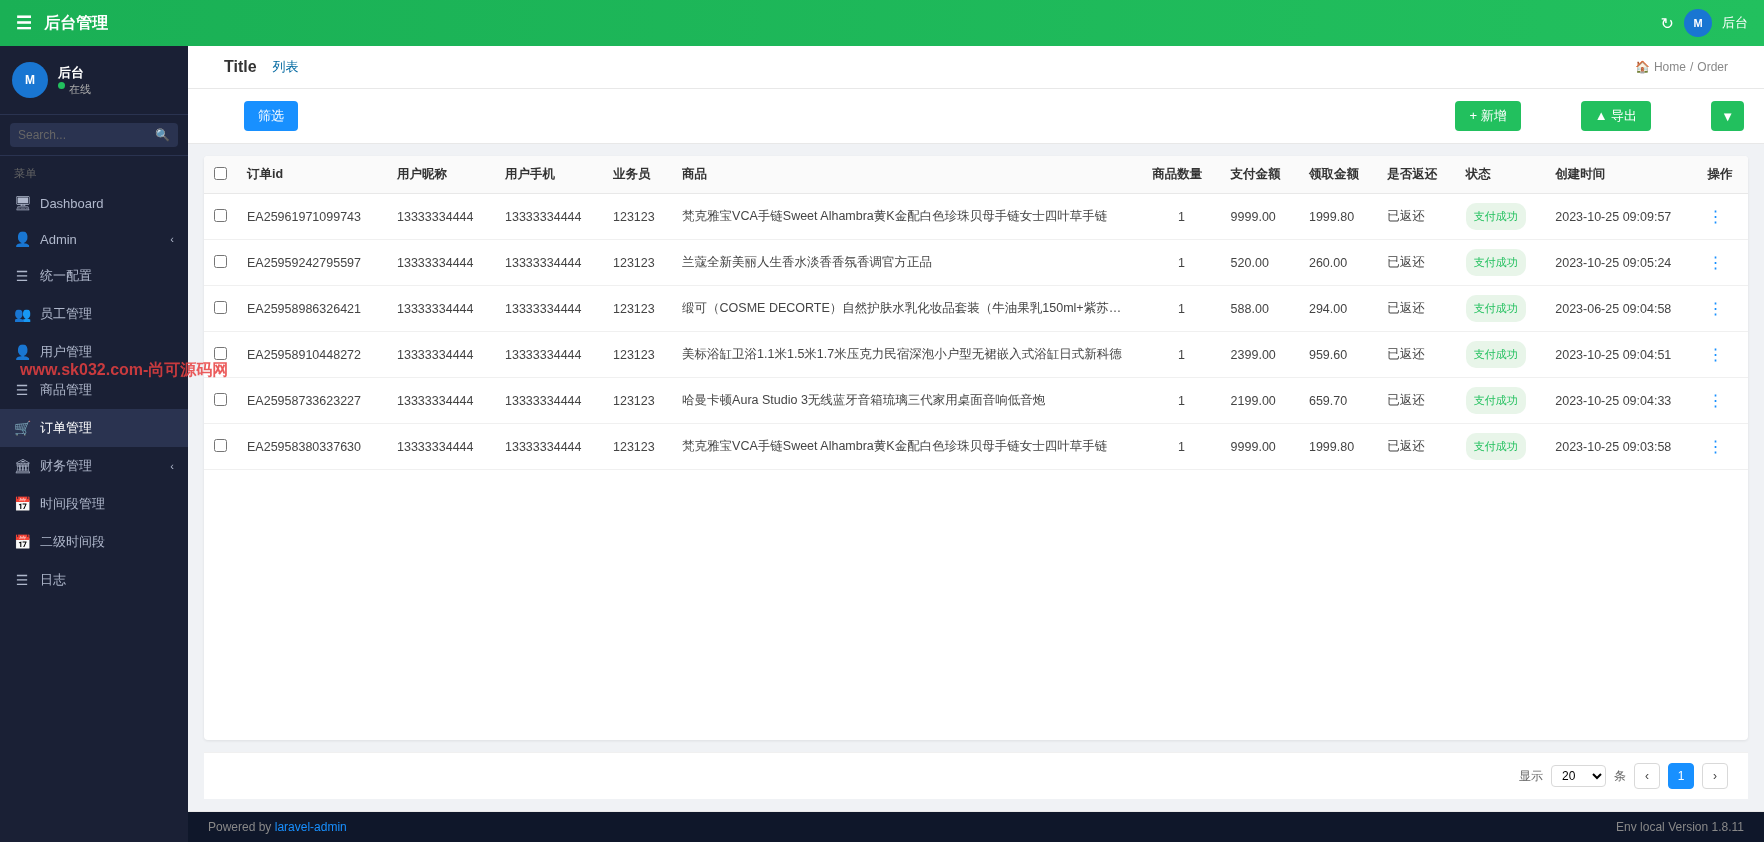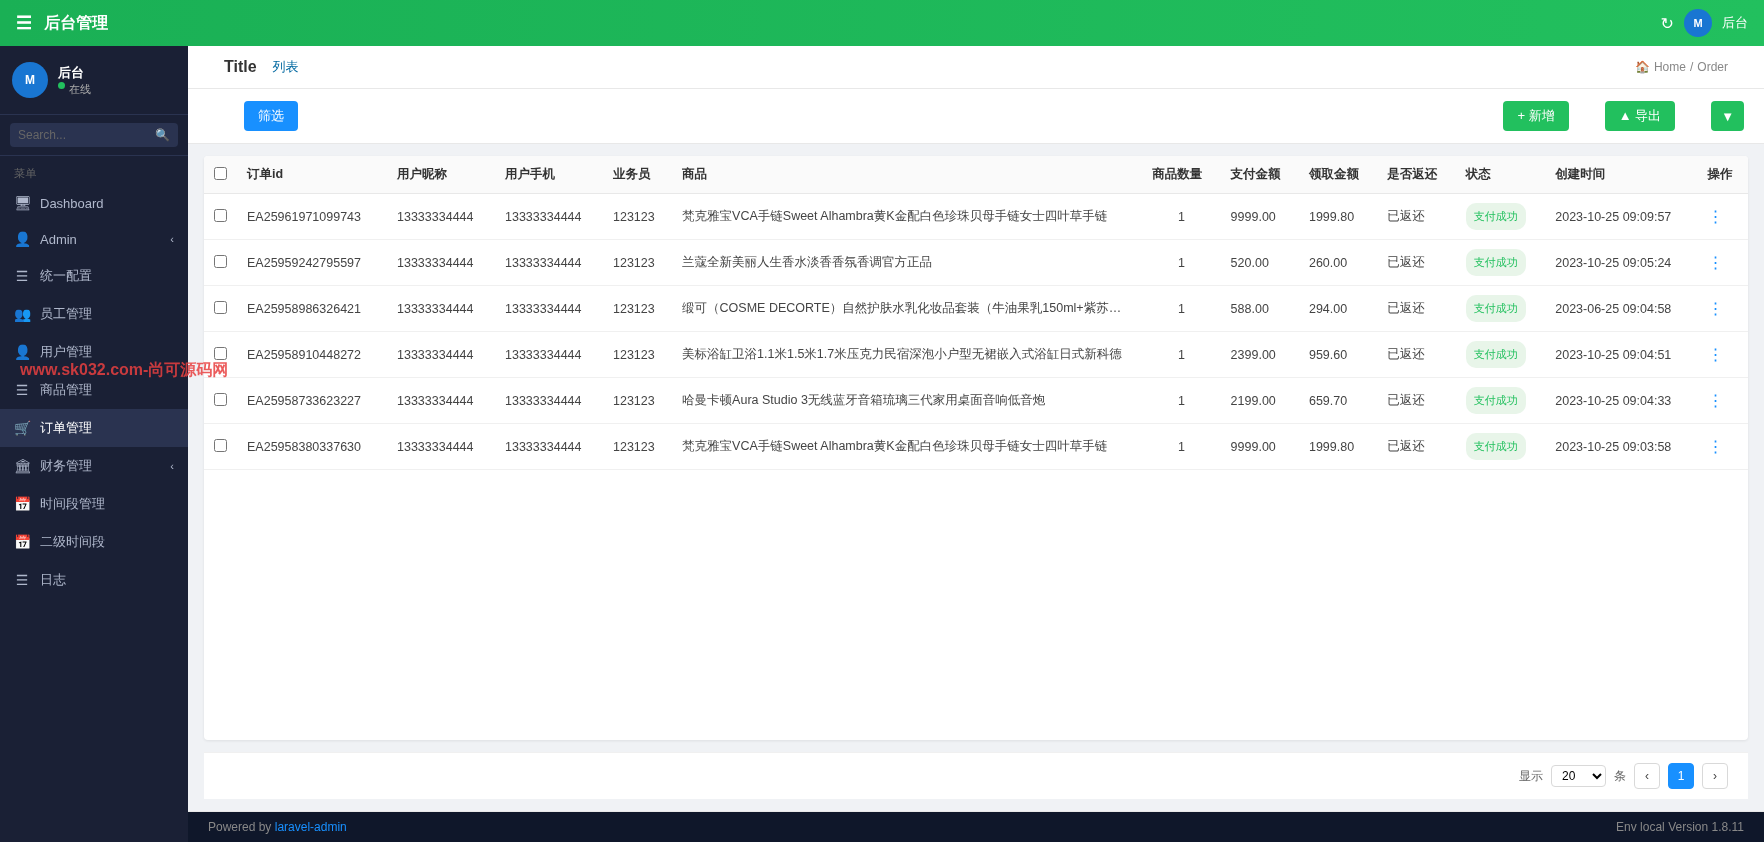--- a/index.html
+++ b/index.html
@@ -140,7 +140,7 @@
       flex-shrink: 0;
     }
     .toolbar-left { display: flex; gap: 8px; }
-    .toolbar-right { display: flex; gap: 0; }
+    .toolbar-right { display: flex; gap: 24px; }
 
     .btn {
       padding: 6px 14px;

